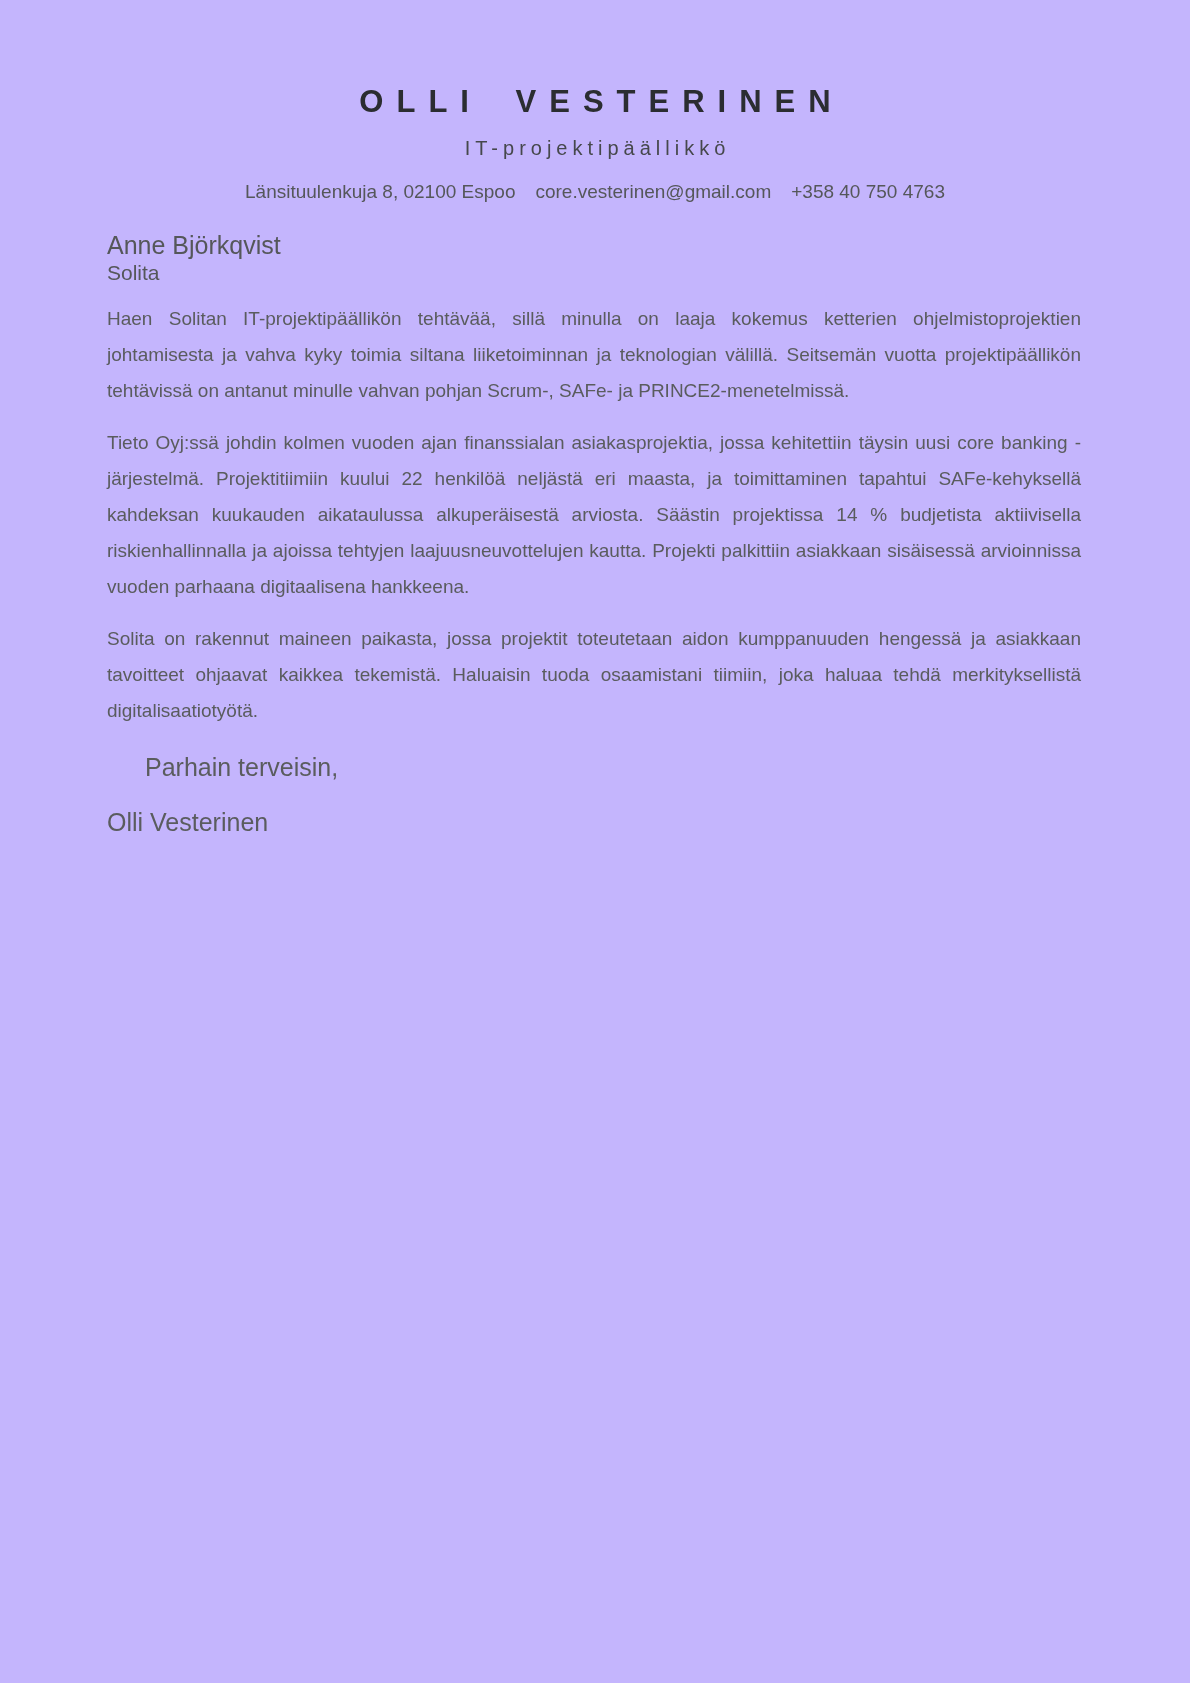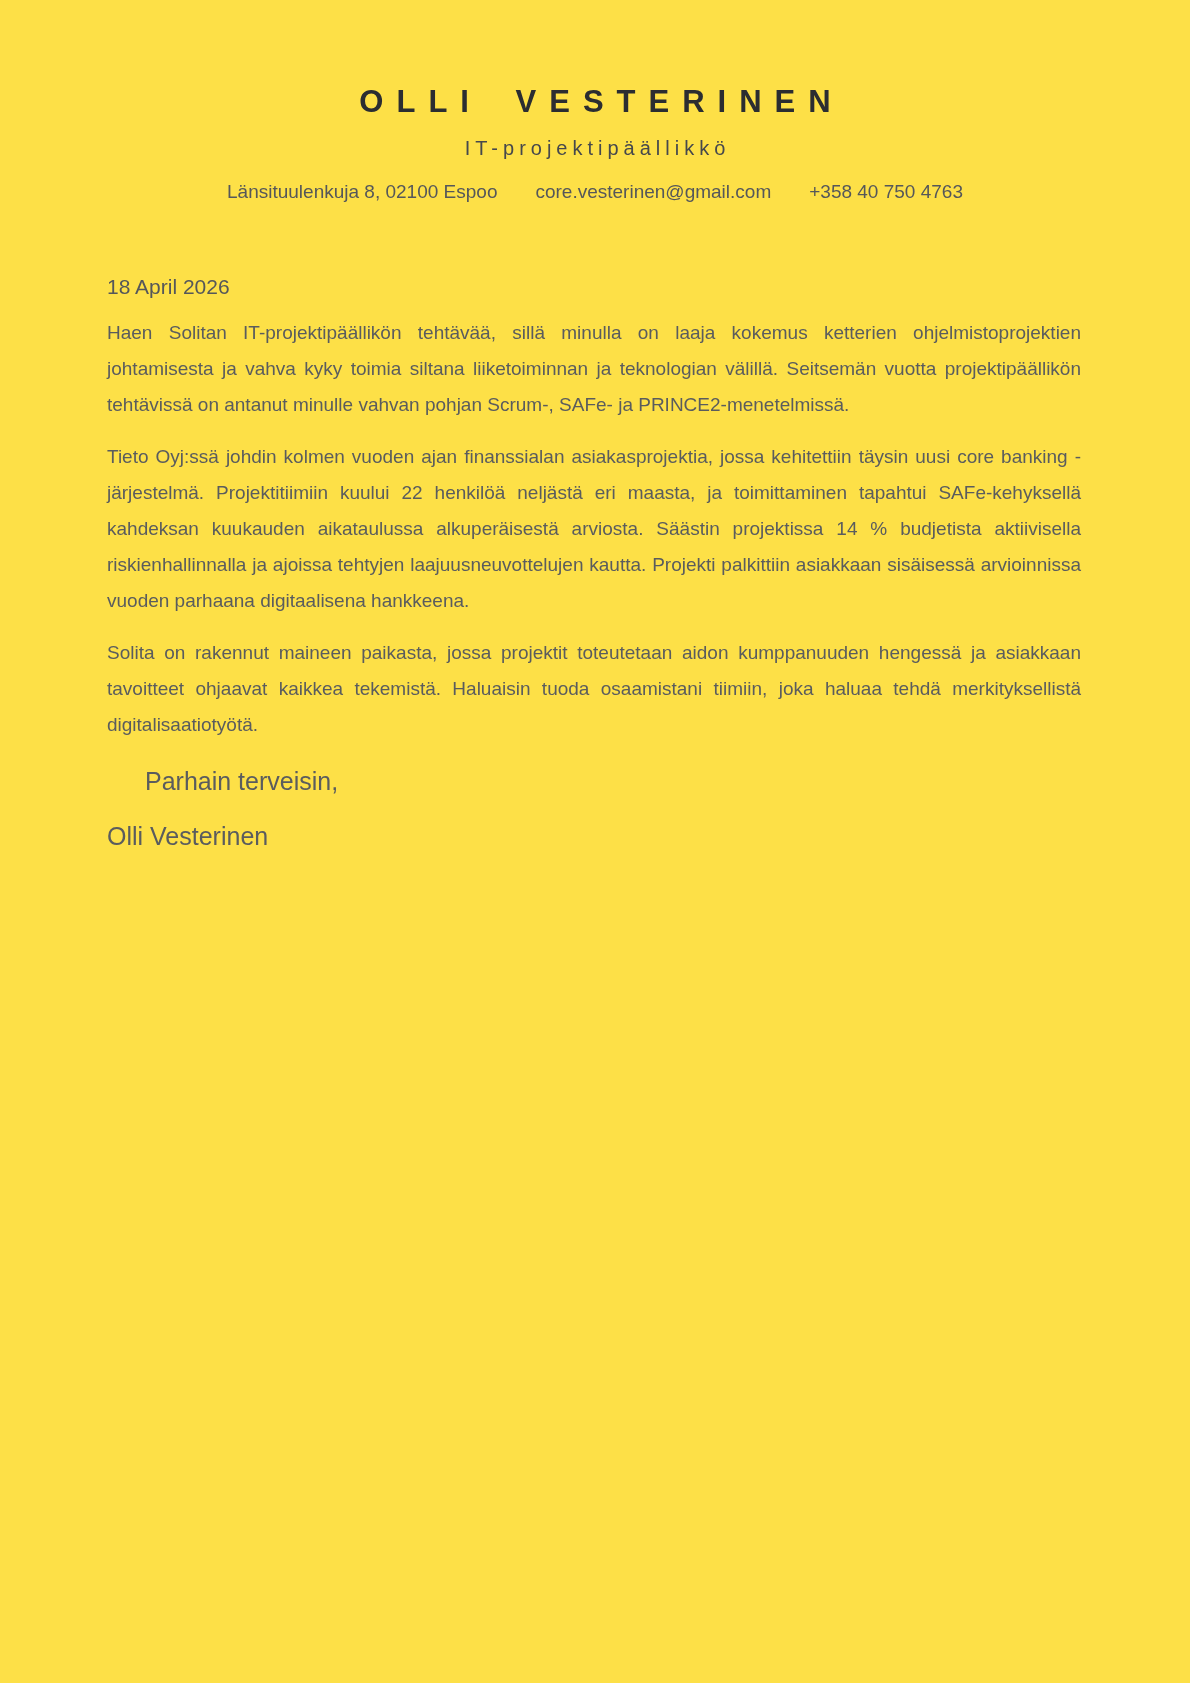--- a/index.html
+++ b/index.html
@@ -13,7 +13,7 @@
     width: 1190px;
     height: 1683px;
     margin: 0 auto;
-    background: #fde047;
+    background: #c4b5fd;
     font-family: "Liberation Sans", "DejaVu Sans", sans-serif;
     color: #5a5c5e;
     box-sizing: border-box;

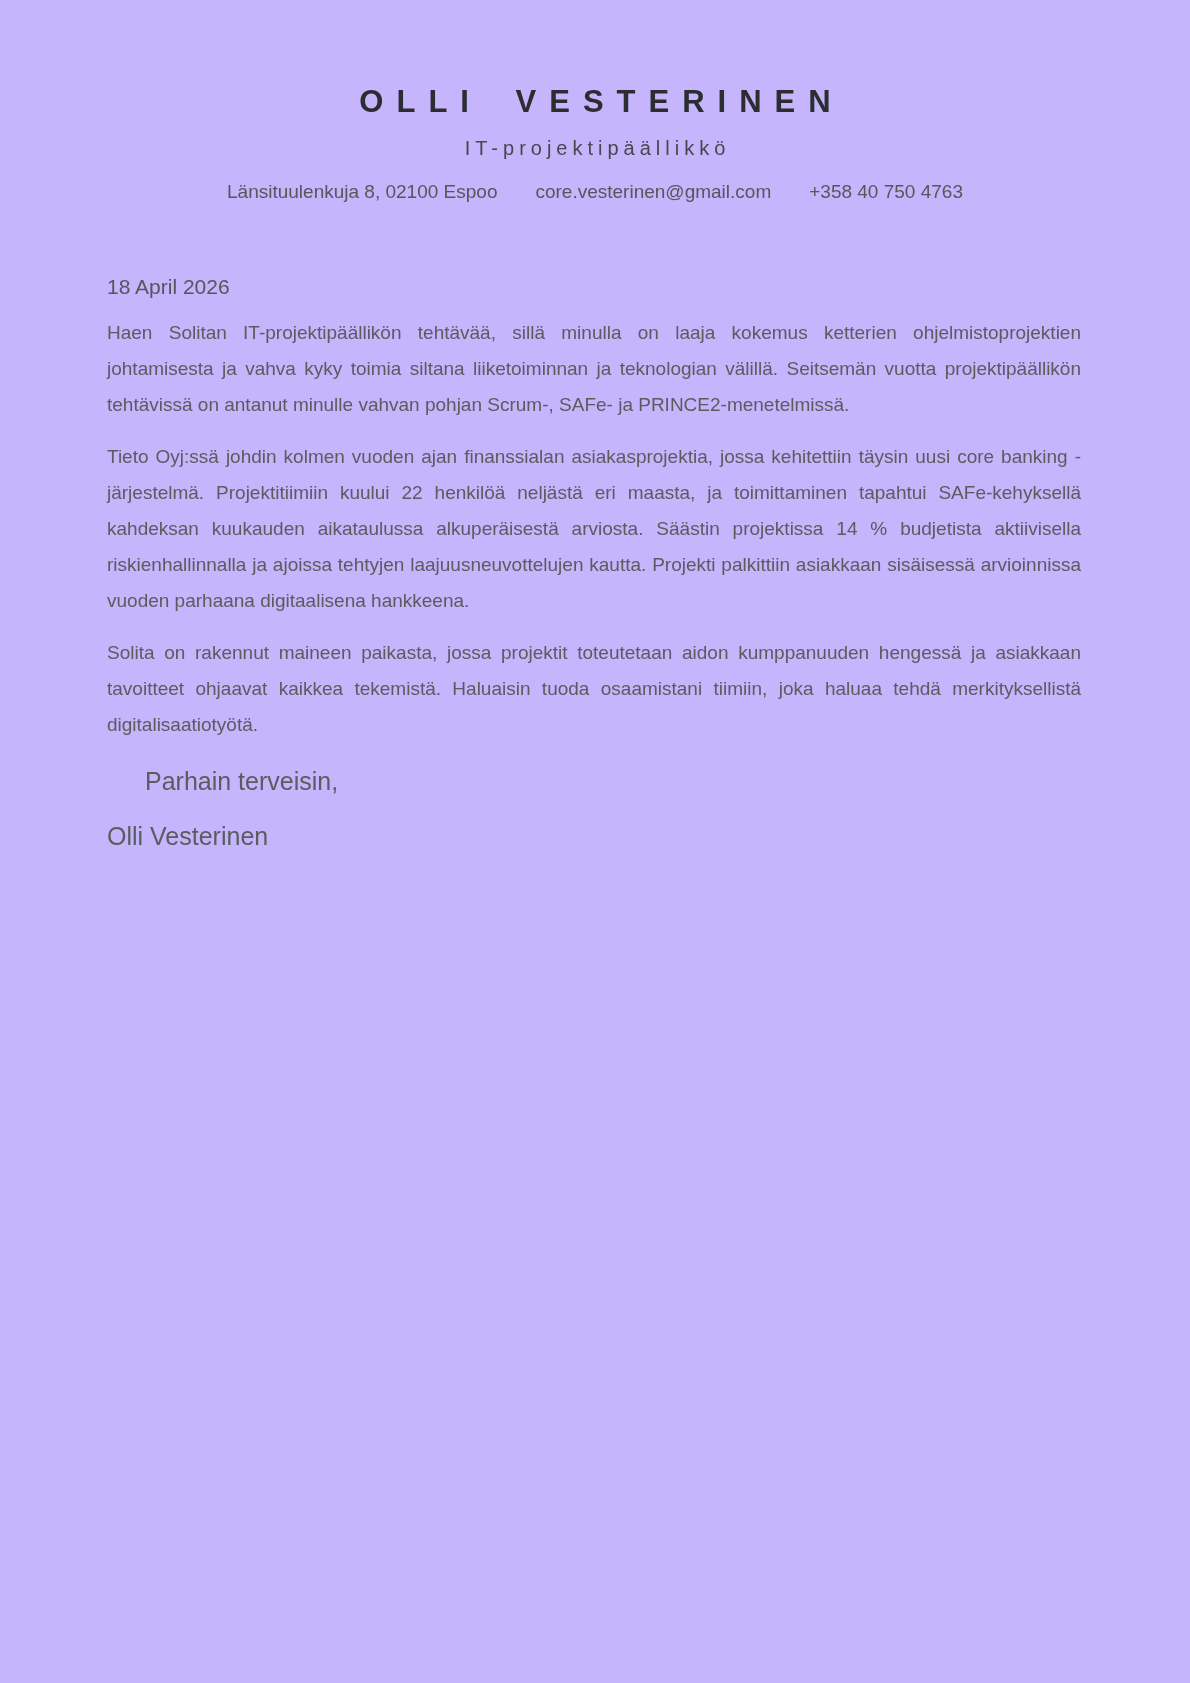--- a/index.html
+++ b/index.html
@@ -45,7 +45,7 @@
     margin-top: 21px;
     display: flex;
     justify-content: center;
-    gap: 38px;
+    gap: 20px;
     font-size: 19px;
     color: #55575a;
   }

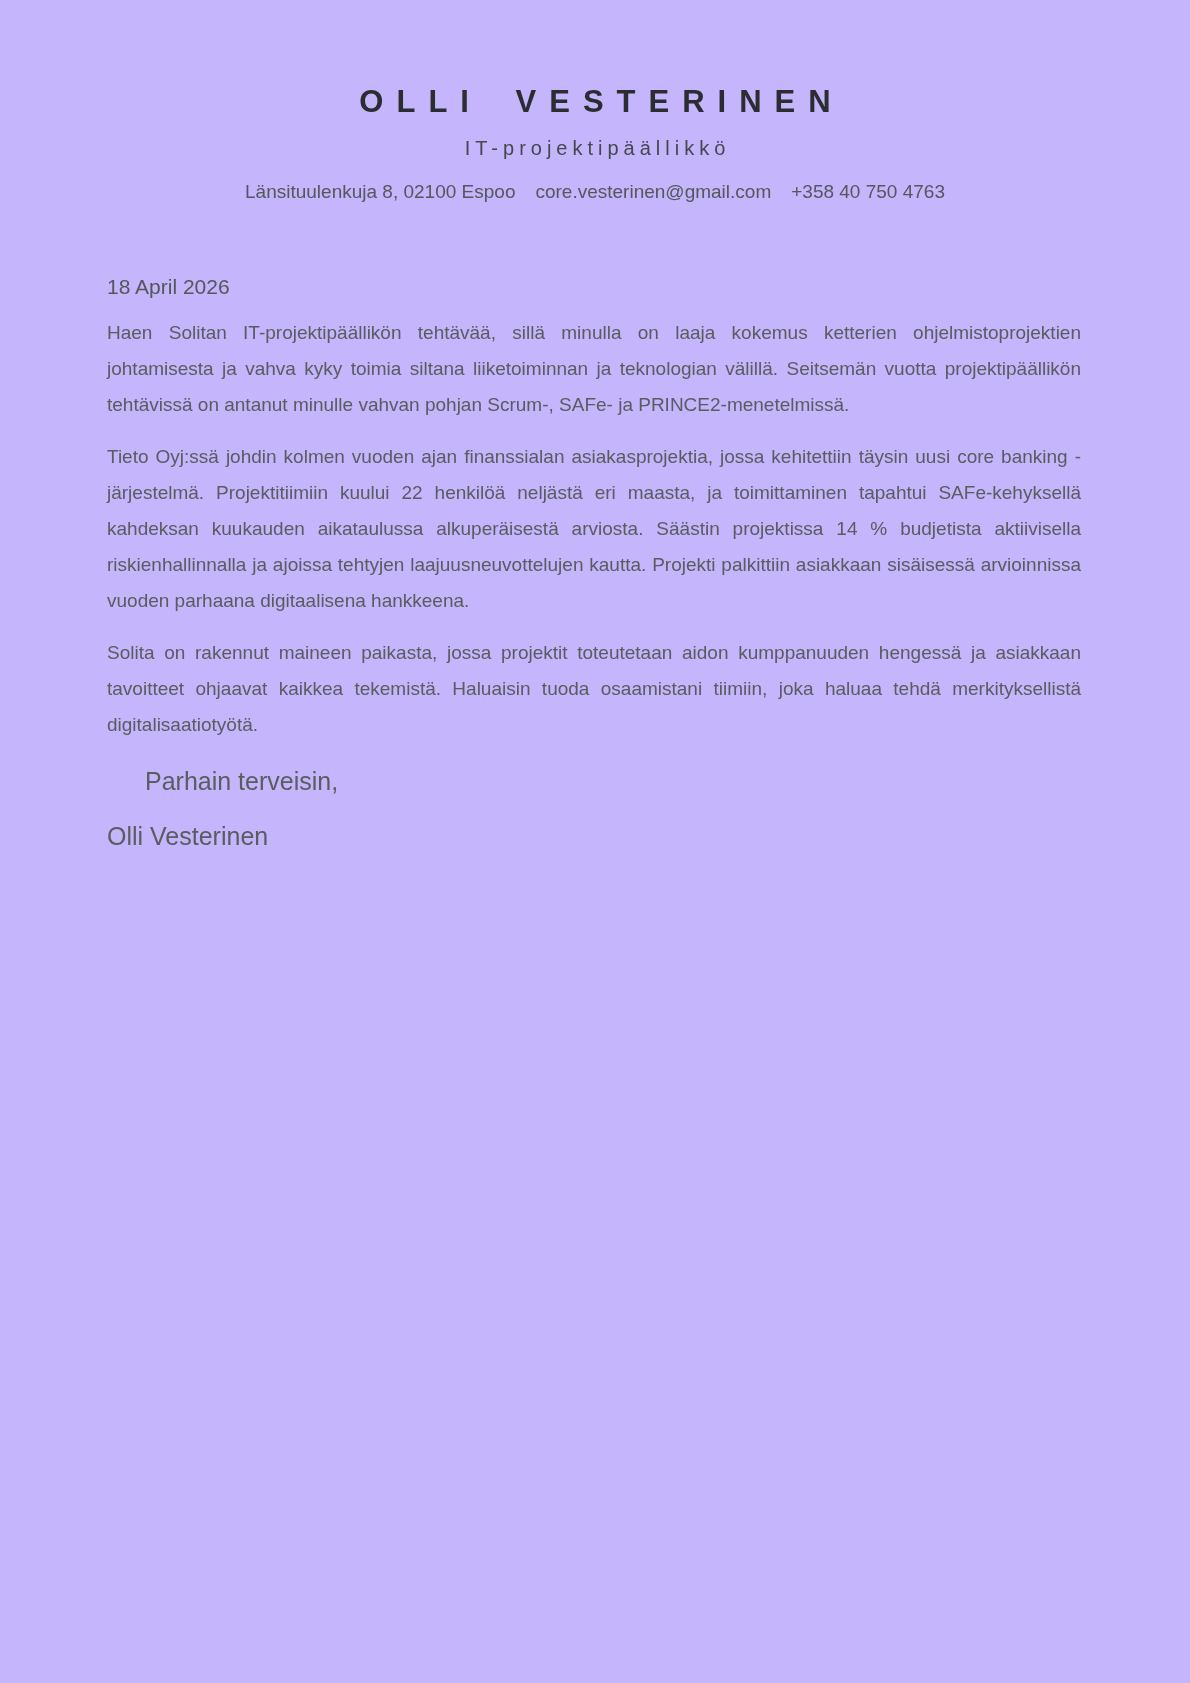--- a/index.html
+++ b/index.html
@@ -115,6 +115,10 @@
 
     <div class="date-line">18 April 2026</div>
 
+    <div class="recipient">
+      <div class="recipient-name">Anne Björkqvist</div>
+      <div class="recipient-company">Solita</div>
+    </div>
 
 
     <p class="para">Haen Solitan IT-projektipäällikön tehtävää, sillä minulla on laaja kokemus ketterien ohjelmistoprojektien johtamisesta ja vahva kyky toimia siltana liiketoiminnan ja teknologian välillä. Seitsemän vuotta projektipäällikön tehtävissä on antanut minulle vahvan pohjan Scrum-, SAFe- ja PRINCE2-menetelmissä.</p>

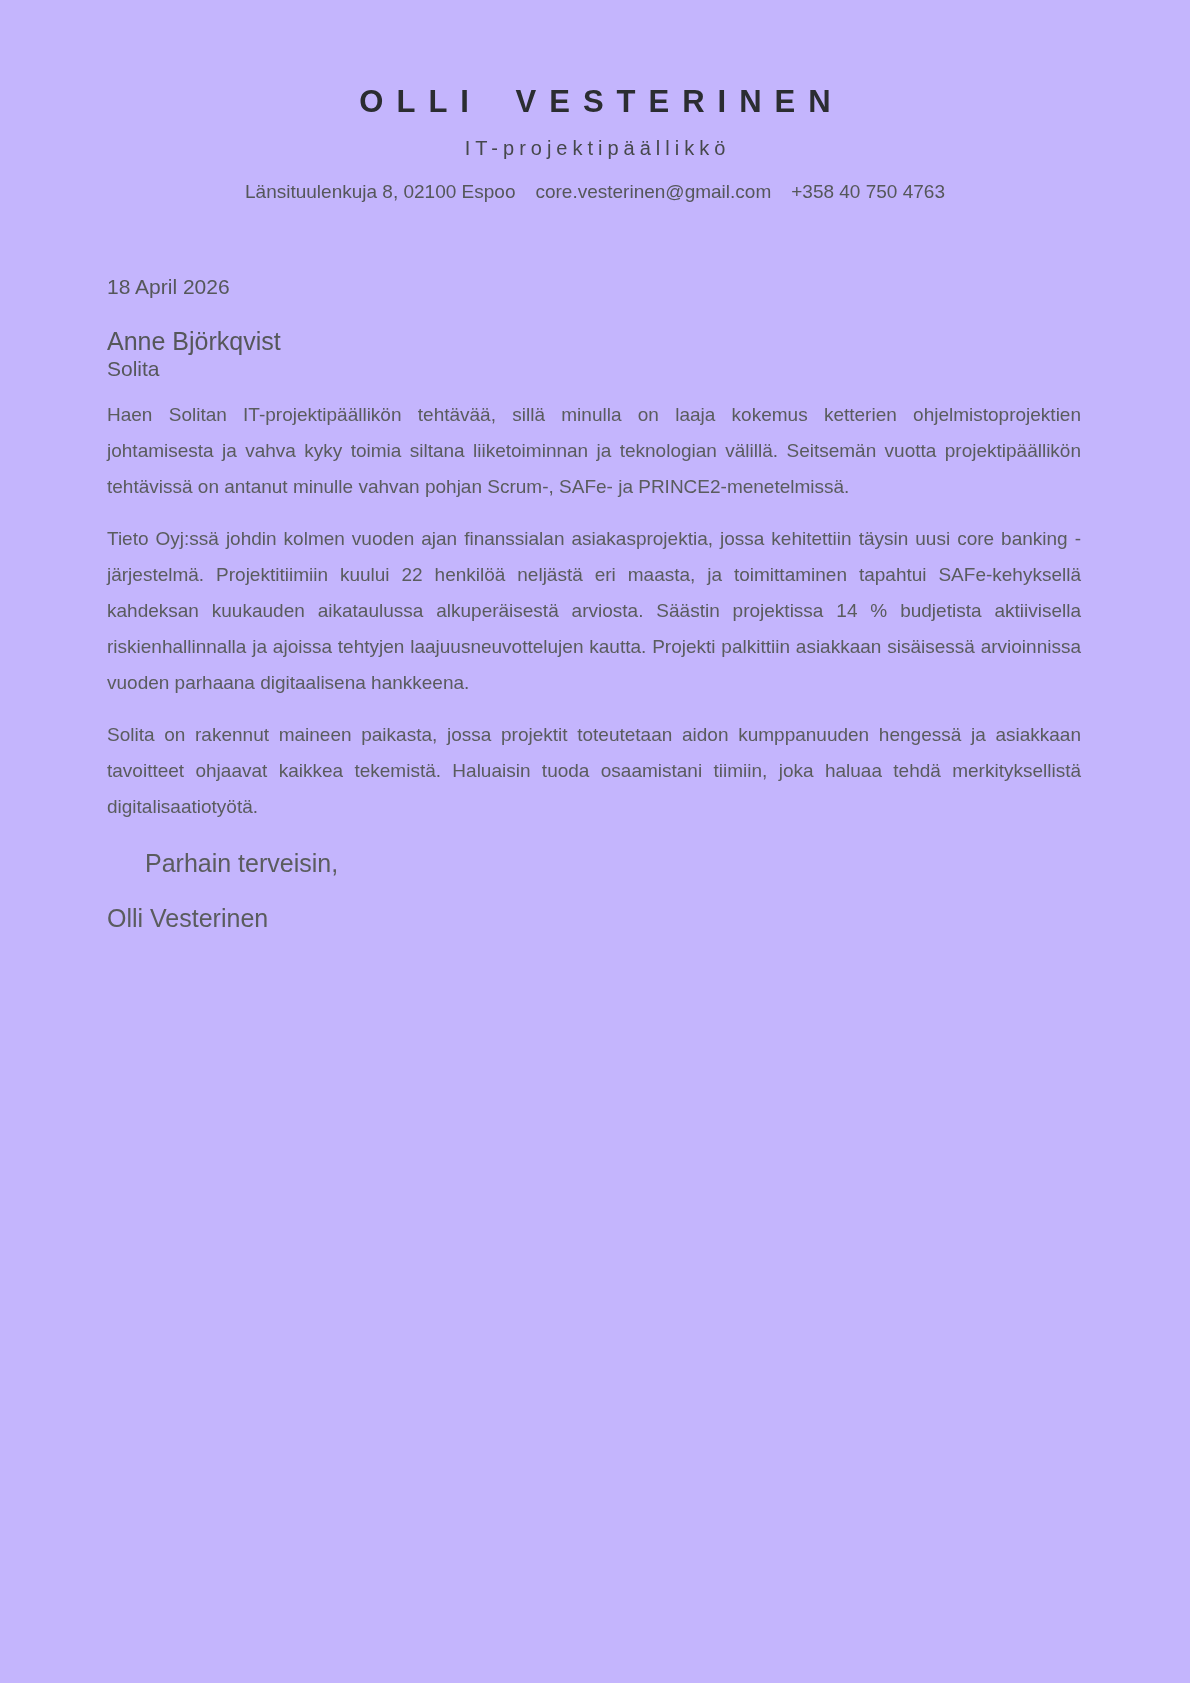--- a/index.html
+++ b/index.html
@@ -113,7 +113,6 @@
 
   <div class="letter">
 
-    <div class="date-line">18 April 2026</div>
 
     <div class="recipient">
       <div class="recipient-name">Anne Björkqvist</div>

